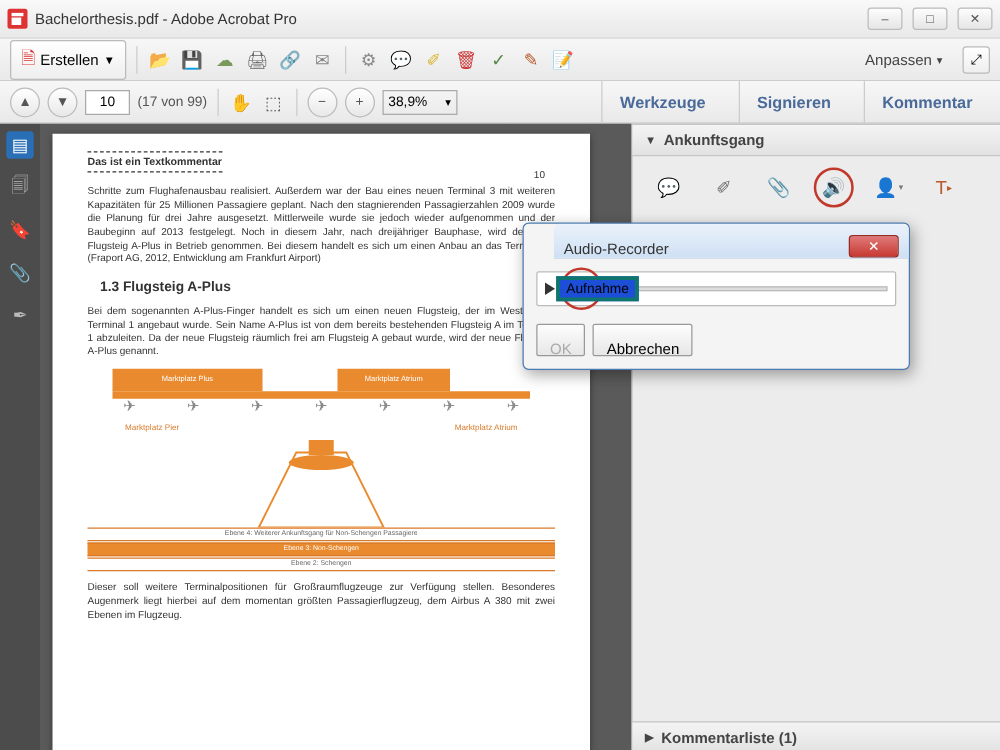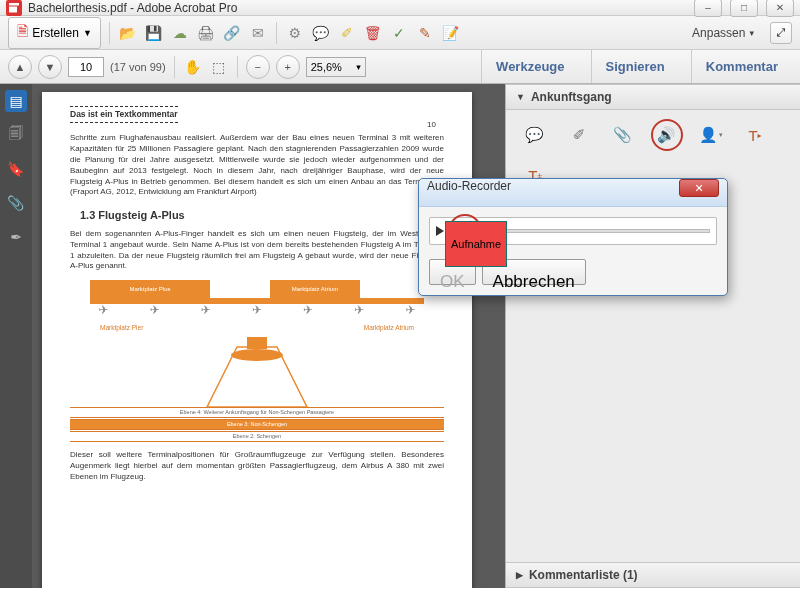--- a/index.html
+++ b/index.html
@@ -6,7 +6,7 @@
 body { width: 800px; height: 600px; overflow: hidden; background: #fff; position: relative; }
 
 
-.titlebar { height: 16px; background: linear-gradient(#f9f9f9,#e8e8e8); border-bottom: 1px solid #ccc; display: flex; align-items: center; padding: 0 6px; font-size: 12px; color: #333; }
+.titlebar { height: 16px; background: linear-gradient(#f9f9f9,#e8e8e8); border-bottom: 1px solid #ccc; display: flex; align-items: center; padding: 15px 6px; font-size: 12px; color: #333; }
 .titlebar .icon { width: 16px; height: 16px; background: #d33; margin-right: 6px; border-radius: 2px; position: relative; }
 .titlebar .icon::after { content: ""; position: absolute; inset: 3px; background: #fff; clip-path: polygon(0 0,100% 0,100% 30%,0 30%,0 40%,80% 40%,80% 100%,0 100%); }
 .window-controls { margin-left: auto; display: flex; gap: 8px; }

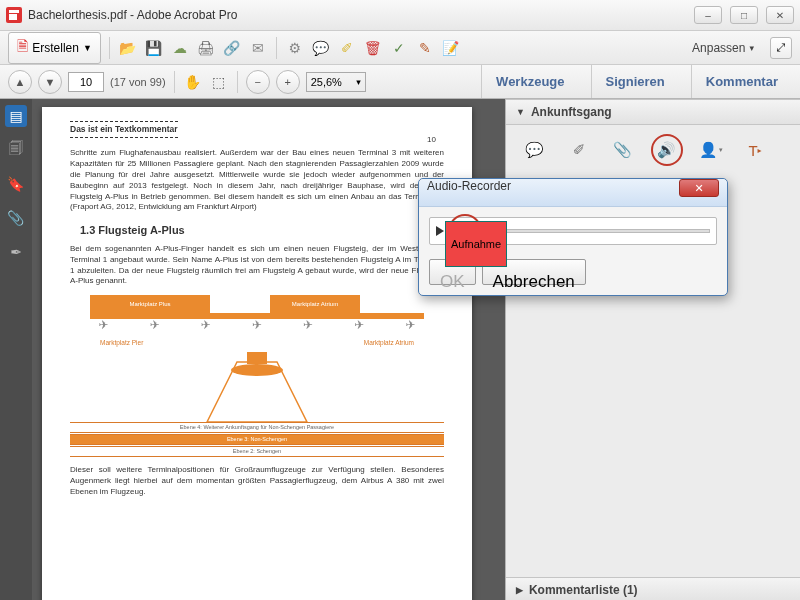--- a/index.html
+++ b/index.html
@@ -133,7 +133,7 @@
   <div class="navbtn">−</div>
   <div class="navbtn">+</div>
   <div class="zoomfield">
-    <span>25,6%</span>
+    <span>38,9%</span>
     <span class="tri">▾</span>
   </div>
   <div class="right-tabs">

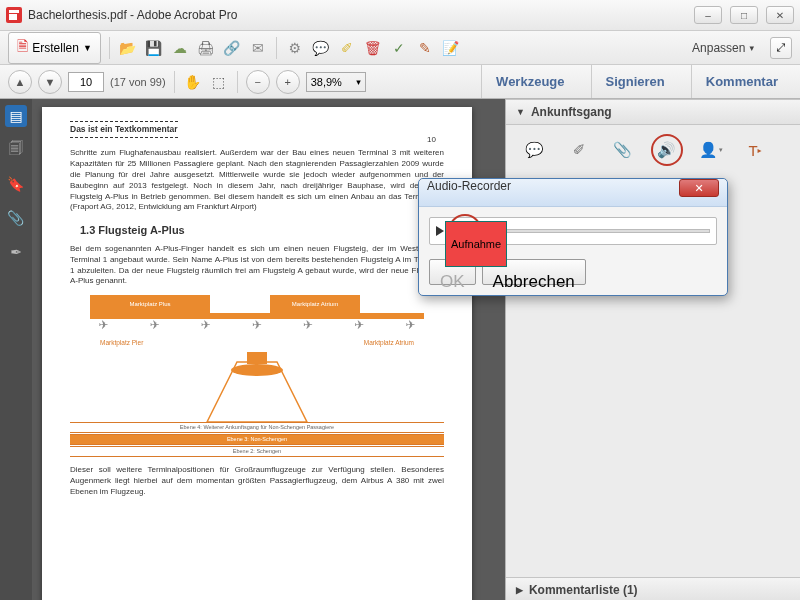--- a/index.html
+++ b/index.html
@@ -63,7 +63,7 @@
 
 
 .dialog { position: absolute; top: 178px; left: 418px; width: 310px; border: 1px solid #4a7ab0; border-radius: 5px; background: #f4f4f4; box-shadow: 2px 4px 12px rgba(0,0,0,.35); }
-.dlg-title { height: 28px; background: linear-gradient(#eaf2fb,#cfe0f4); border-bottom: 1px solid #b9cde4; border-radius: 5px 5px 0 0; display: flex; align-items: flex-start; padding: 0 8px; font-size: 12px; color: #333; }
+.dlg-title { height: 28px; background: linear-gradient(#eaf2fb,#cfe0f4); border-bottom: 1px solid #b9cde4; border-radius: 5px 5px 0 0; display: flex; align-items: flex-end; padding: 0 8px; font-size: 12px; color: #333; margin-left: 24px; }
 .dlg-close { margin-left: auto; width: 40px; height: 18px; background: linear-gradient(#e07a7a,#c73a32); border: 1px solid #9a2a22; border-radius: 3px; color: #fff; display: flex; align-items: center; justify-content: center; font-size: 11px; cursor: pointer; }
 .dlg-body { padding: 10px; }
 .rec-row { border: 1px solid #bbb; background: #fff; border-radius: 2px; height: 28px; display: flex; align-items: center; padding: 0 6px; gap: 6px; position: relative; }

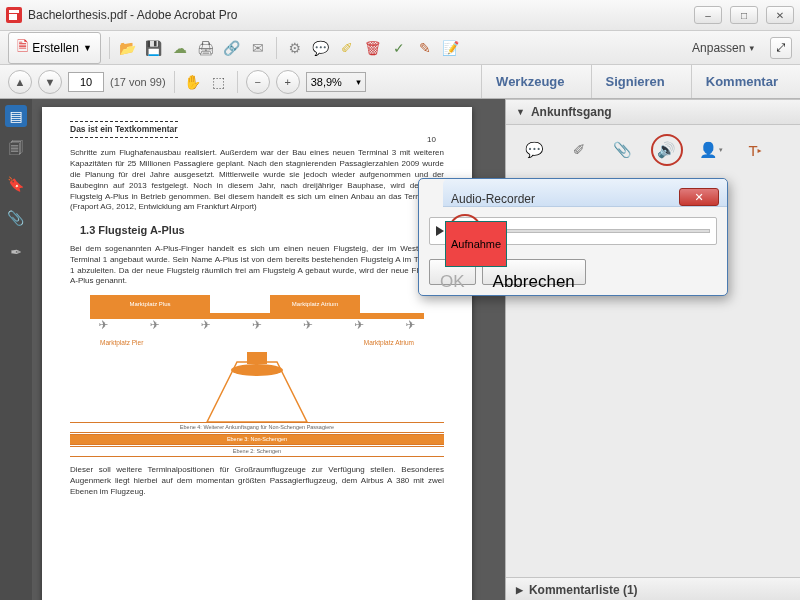--- a/index.html
+++ b/index.html
@@ -72,7 +72,7 @@
 .rec-ring { position: absolute; left: 18px; top: -4px; width: 34px; height: 34px; border: 2px solid #c0392b; border-radius: 50%; pointer-events: none; }
 .rec-slider { flex: 1; height: 4px; background: #ddd; border: 1px solid #bbb; position: relative; margin-left: 4px; }
 .rec-thumb { position: absolute; left: 0; top: -6px; width: 10px; height: 16px; background: linear-gradient(#fff,#ddd); border: 1px solid #999; border-radius: 2px; }
-.tooltip { position: absolute; top: 42px; left: 26px; background: #ef4444; border: 1px solid #0f766e; font-size: 11px; padding: 16px 5px; }
+.tooltip { position: absolute; top: 42px; left: 26px; background: #1d4ed8; border: 3px solid #0f766e; font-size: 11px; padding: 1px 5px; }
 .dlg-btns { display: flex; gap: 6px; margin-top: 14px; justify-content: flex-start; }
 .dlg-btns button { height: 22px; padding: 12px 10px; font-size: 17px; border: 1px solid #999; border-radius: 2px; background: linear-gradient(#fdfdfd,#e7e7e7); cursor: pointer; }
 .dlg-btns button:disabled { color: #aaa; }

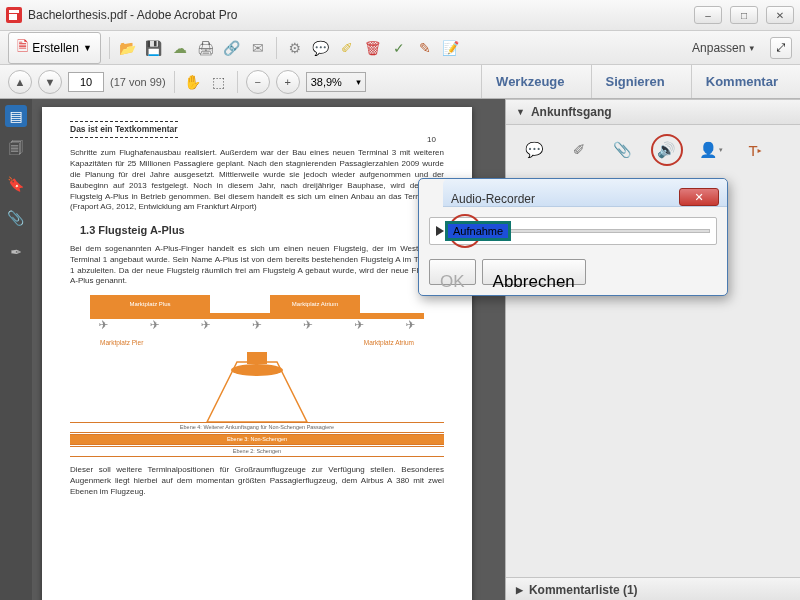--- a/index.html
+++ b/index.html
@@ -74,7 +74,7 @@
 .rec-thumb { position: absolute; left: 0; top: -6px; width: 10px; height: 16px; background: linear-gradient(#fff,#ddd); border: 1px solid #999; border-radius: 2px; }
 .tooltip { position: absolute; top: 42px; left: 26px; background: #1d4ed8; border: 3px solid #0f766e; font-size: 11px; padding: 1px 5px; }
 .dlg-btns { display: flex; gap: 6px; margin-top: 14px; justify-content: flex-start; }
-.dlg-btns button { height: 22px; padding: 12px 10px; font-size: 17px; border: 1px solid #999; border-radius: 2px; background: linear-gradient(#fdfdfd,#e7e7e7); cursor: pointer; }
+.dlg-btns button { height: 22px; padding: 12px 10px; font-size: 12px; border: 1px solid #999; border-radius: 2px; background: linear-gradient(#fdfdfd,#e7e7e7); cursor: pointer; }
 .dlg-btns button:disabled { color: #aaa; }
 .dlg-btns .browse { margin-left: auto; }
 

